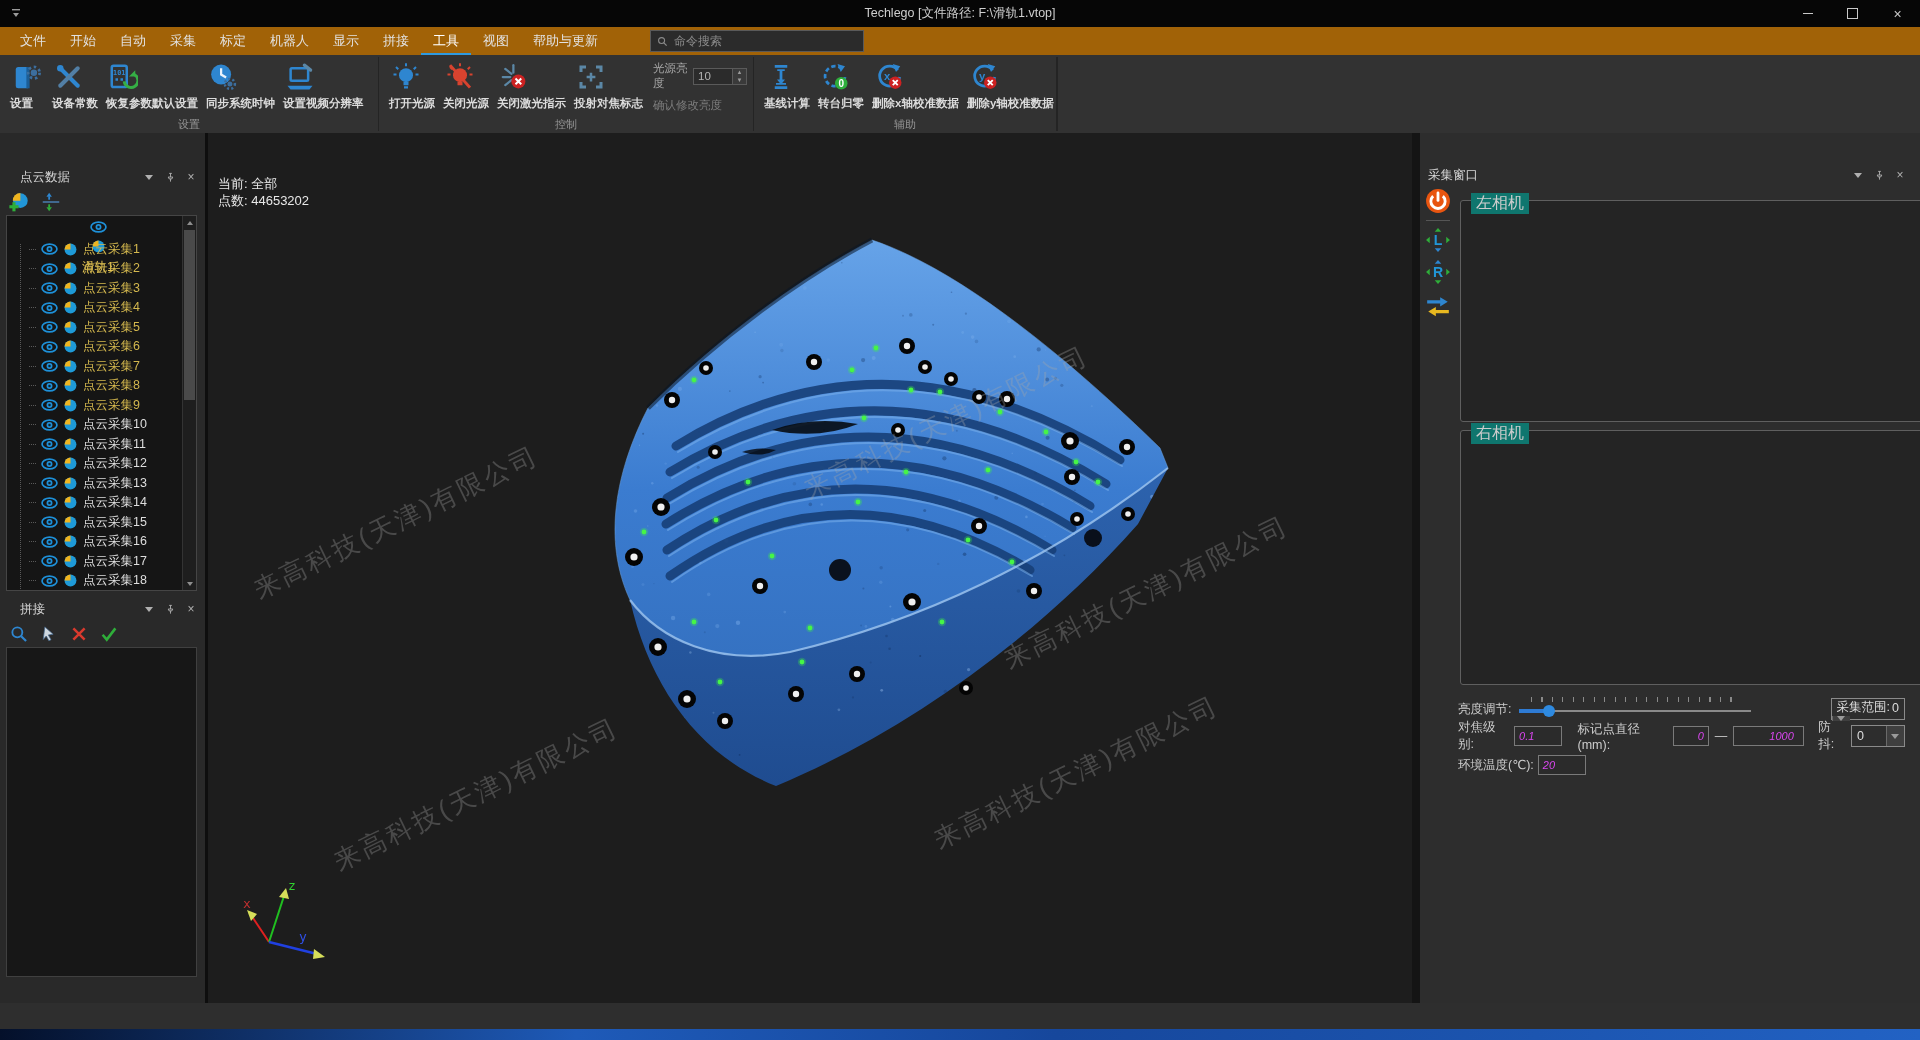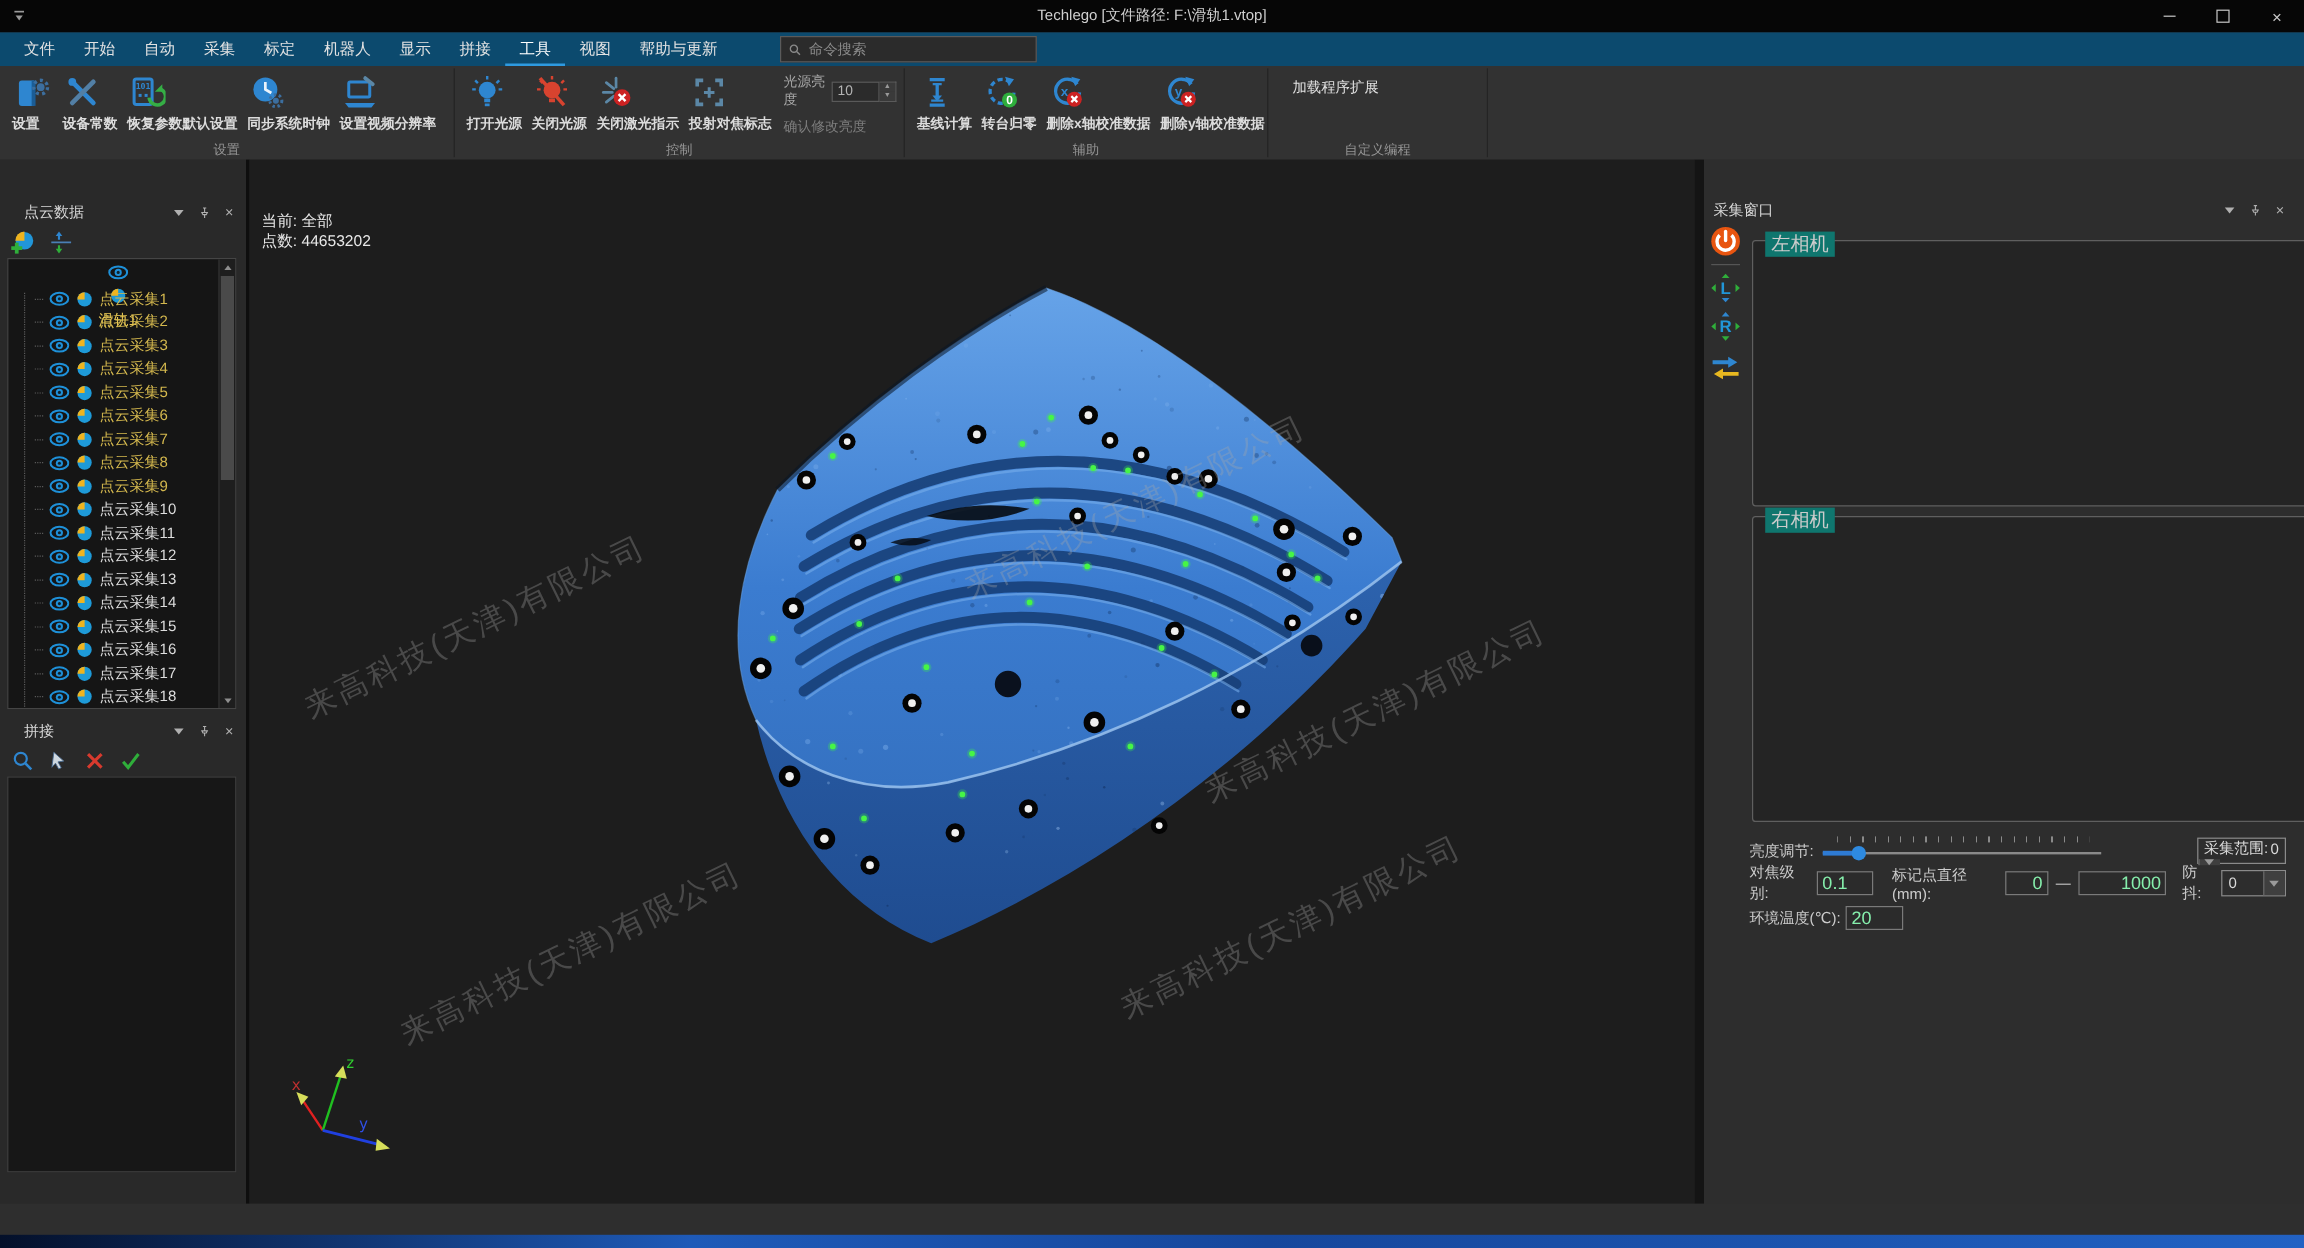--- a/index.html
+++ b/index.html
@@ -16,7 +16,7 @@
   .glyph-max{width:9px;height:9px;border:1px solid #c8c8c8;display:block;}
   .glyph-close{font-size:14px;line-height:14px;}
   
-  #menubar{position:absolute;left:0;top:27px;width:1920px;height:28px;background:#0c4a6e;display:flex;align-items:stretch;}
+  #menubar{position:absolute;left:0;top:27px;width:1920px;height:28px;background:#a16207;display:flex;align-items:stretch;}
   .menu-item{padding:0 12px;font-size:13px;color:#e2e2e2;display:flex;align-items:center;margin-left:0;}
   .menu-item.active{color:#ffffff;box-shadow:inset 0 -2px 0 #2e9ae0;}
   #cmd-search{position:absolute;left:650px;top:3px;width:200px;height:20px;background:#2b2b2b;

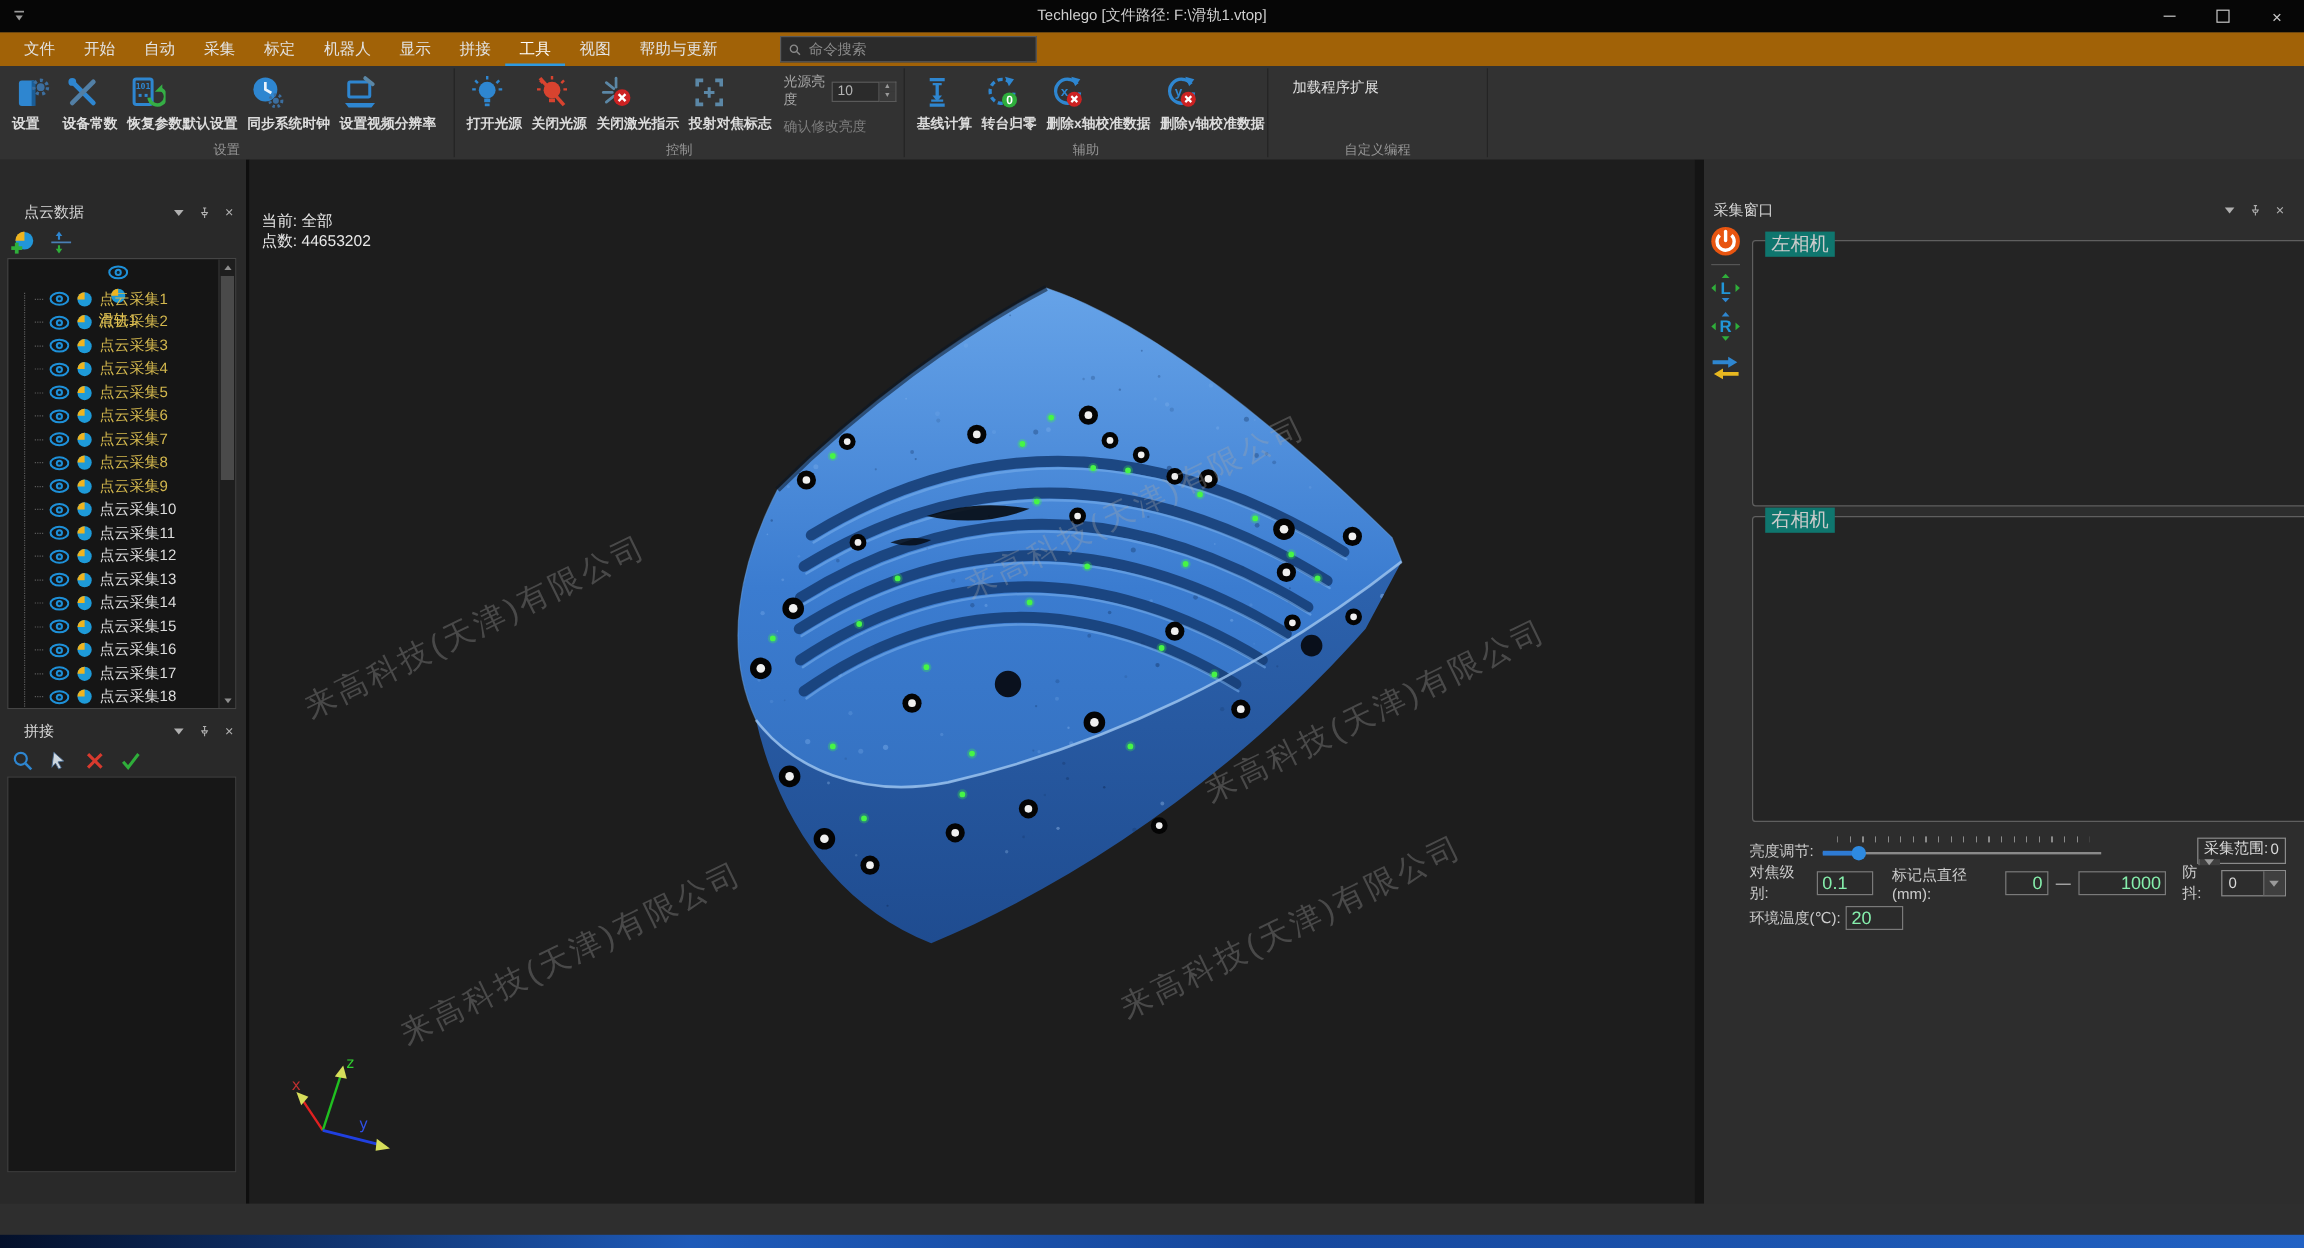--- a/index.html
+++ b/index.html
@@ -355,10 +355,6 @@
     </div>
     <div class="rdivider"></div>
 
-    <div class="rgroup" style="width:182px;">
-      <div class="rtextbtn">加载程序扩展</div>
-      <div class="gname">自定义编程</div>
-    </div>
     <div class="rdivider"></div>
   </div>
 

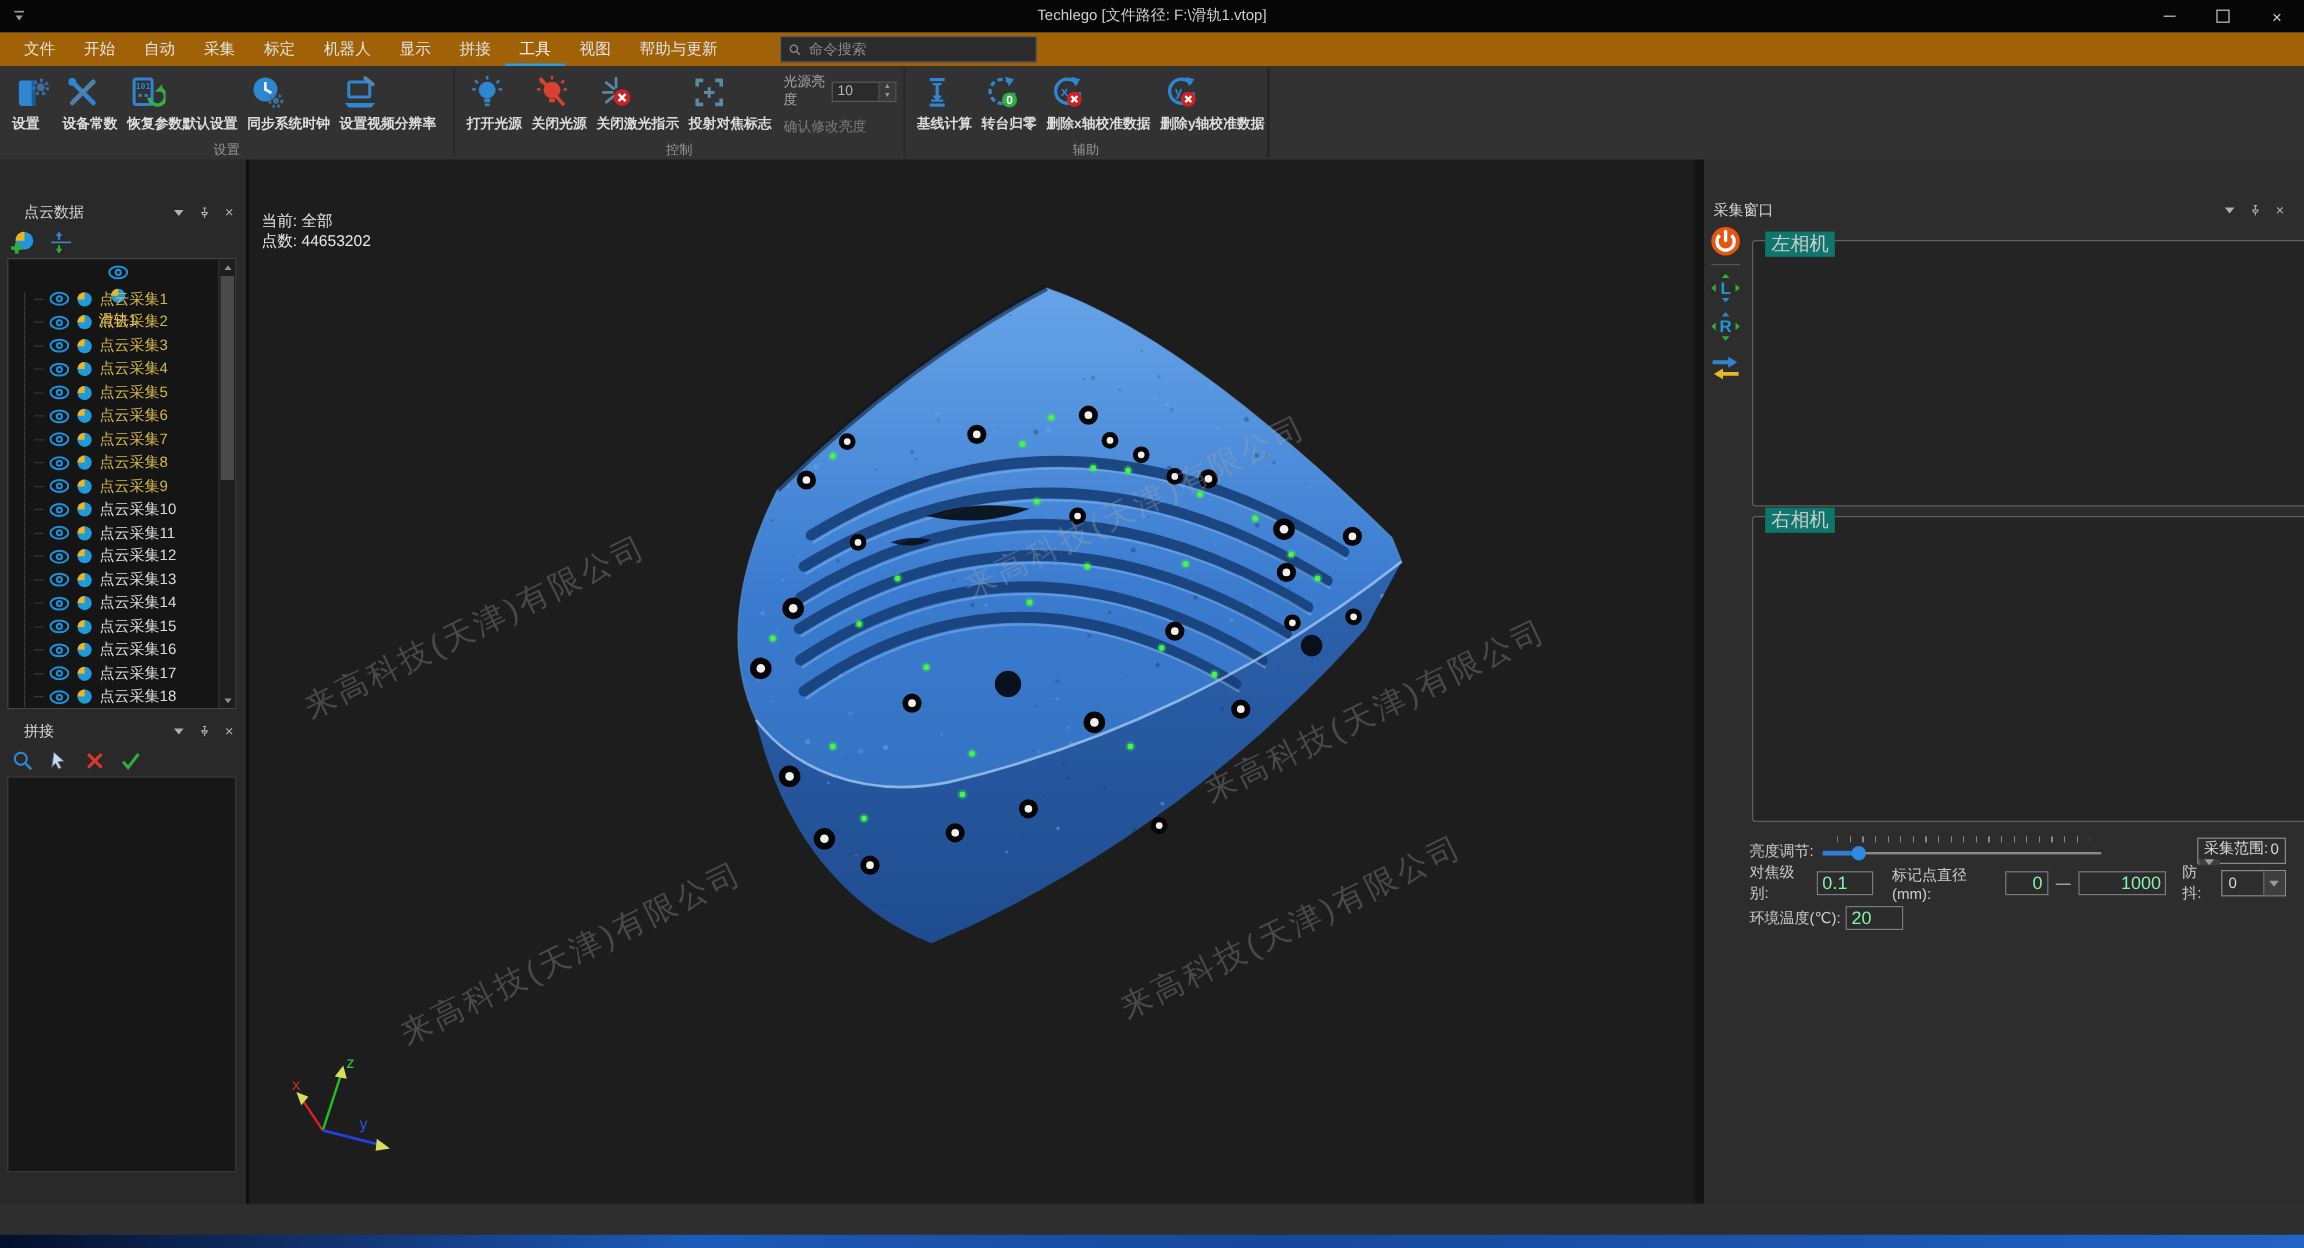--- a/index.html
+++ b/index.html
@@ -84,8 +84,8 @@
   #fs-left{top:67px;height:220px;}
   #fs-right{top:297px;height:253px;}
   .ctl-row{position:absolute;left:38px;display:flex;align-items:center;font-size:12.5px;color:#cccccc;}
-  .inputbox{background:#2b2b2b;border:1px solid #7a7a7a;color:#86efac;font-size:15px;height:18px;
-            display:flex;align-items:center;padding:0 4px;box-sizing:content-box;}
+  .inputbox{background:#2b2b2b;border:1px solid #7a7a7a;color:#d946ef;font-size:11px;height:18px;
+            display:flex;align-items:center;padding:0 4px;box-sizing:content-box;font-style:italic;}
   .combo{display:flex;align-items:stretch;height:20px;border:1px solid #8a8a8a;background:#2d2d2d;}
   .combo .ctext{display:flex;align-items:center;padding:0 5px;font-size:12.5px;color:#dcdcdc;gap:2px;}
   .combo .cbtn{width:17px;background:#3f3f3f;border-left:1px solid #6a6a6a;display:flex;align-items:center;justify-content:center;}

